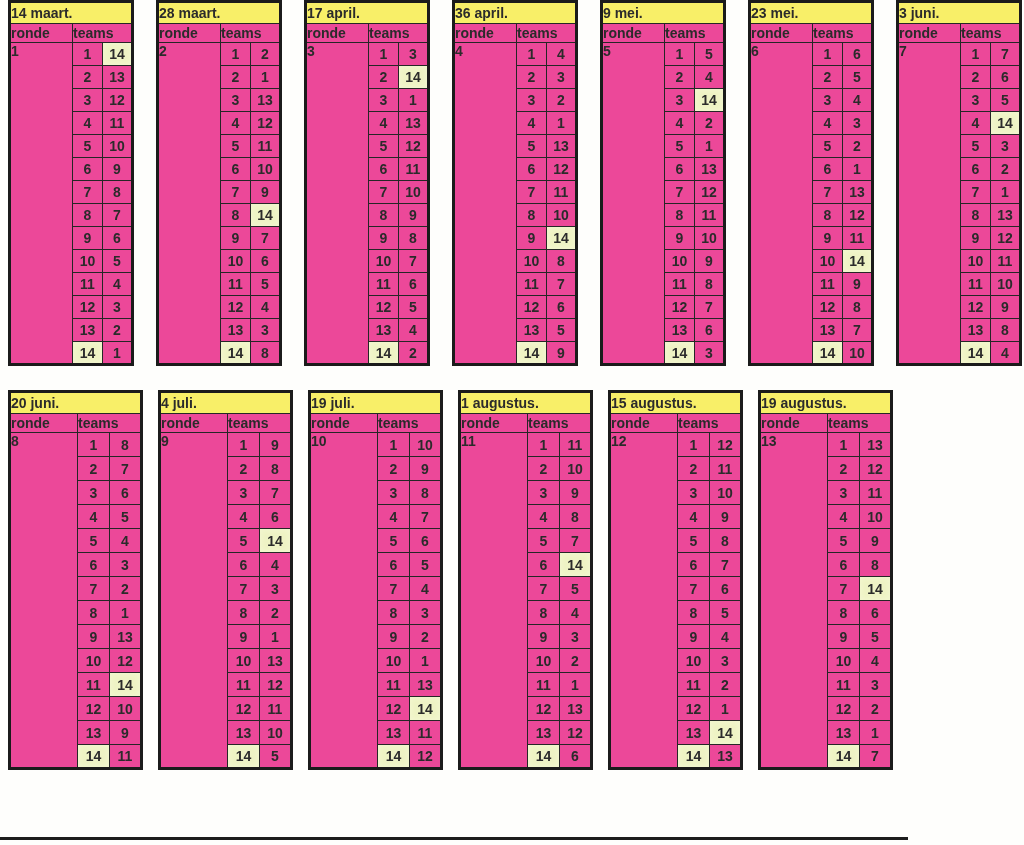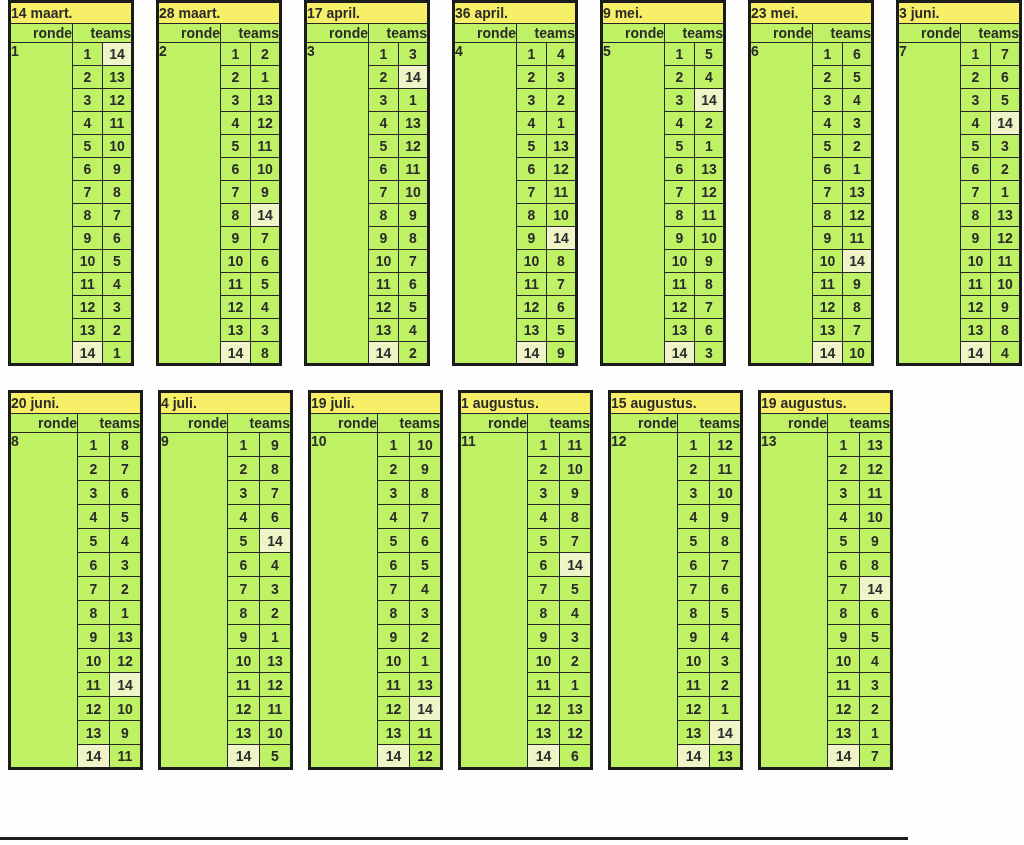--- a/index.html
+++ b/index.html
@@ -28,7 +28,7 @@
   .tables-row.bottom { gap: 15px; margin-top: 24px; }
   table.sched {
     border-collapse: collapse;
-    background: #bef264;
+    background: #ec4899;
     border: 3px solid #1b1b1b;
   }
   table.sched th, table.sched td {

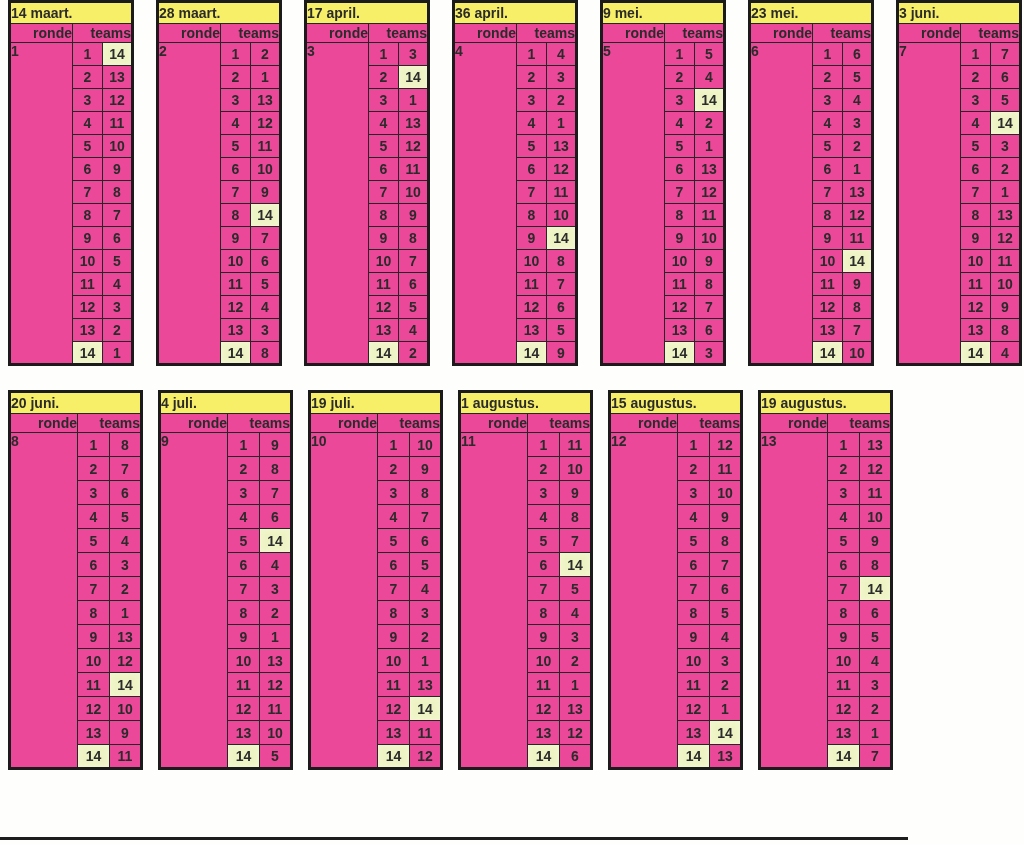--- a/index.html
+++ b/index.html
@@ -46,7 +46,7 @@
     font-size: 14.5px;
   }
   th.ronde-h, th.teams-h {
-    text-align: right;
+    text-align: left;
     padding: 2px 4px;
     height: 19px;
     font-weight: bold;

